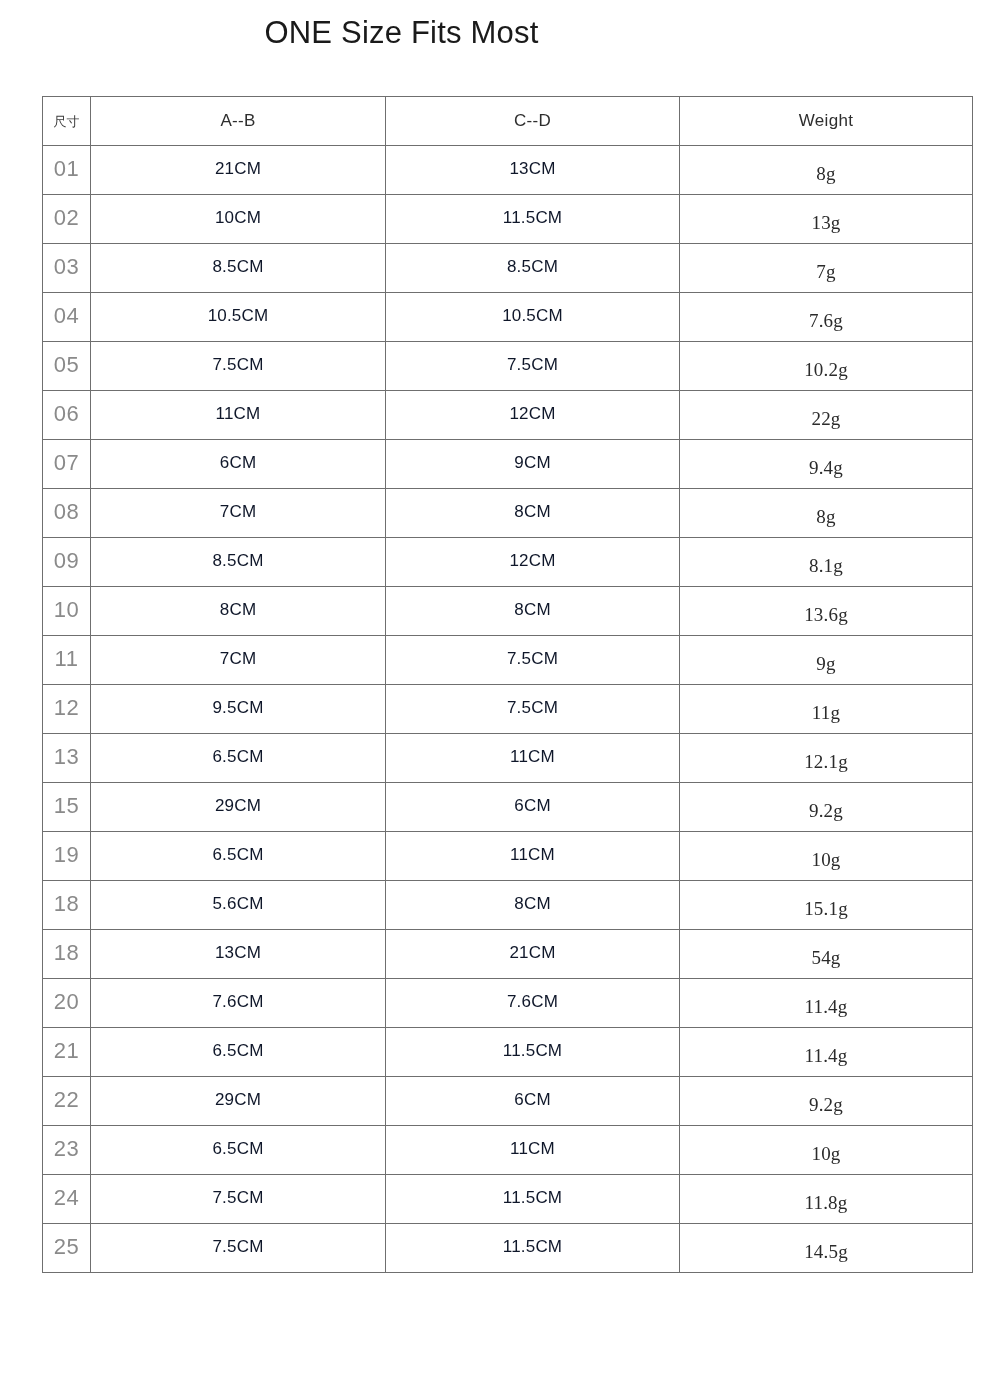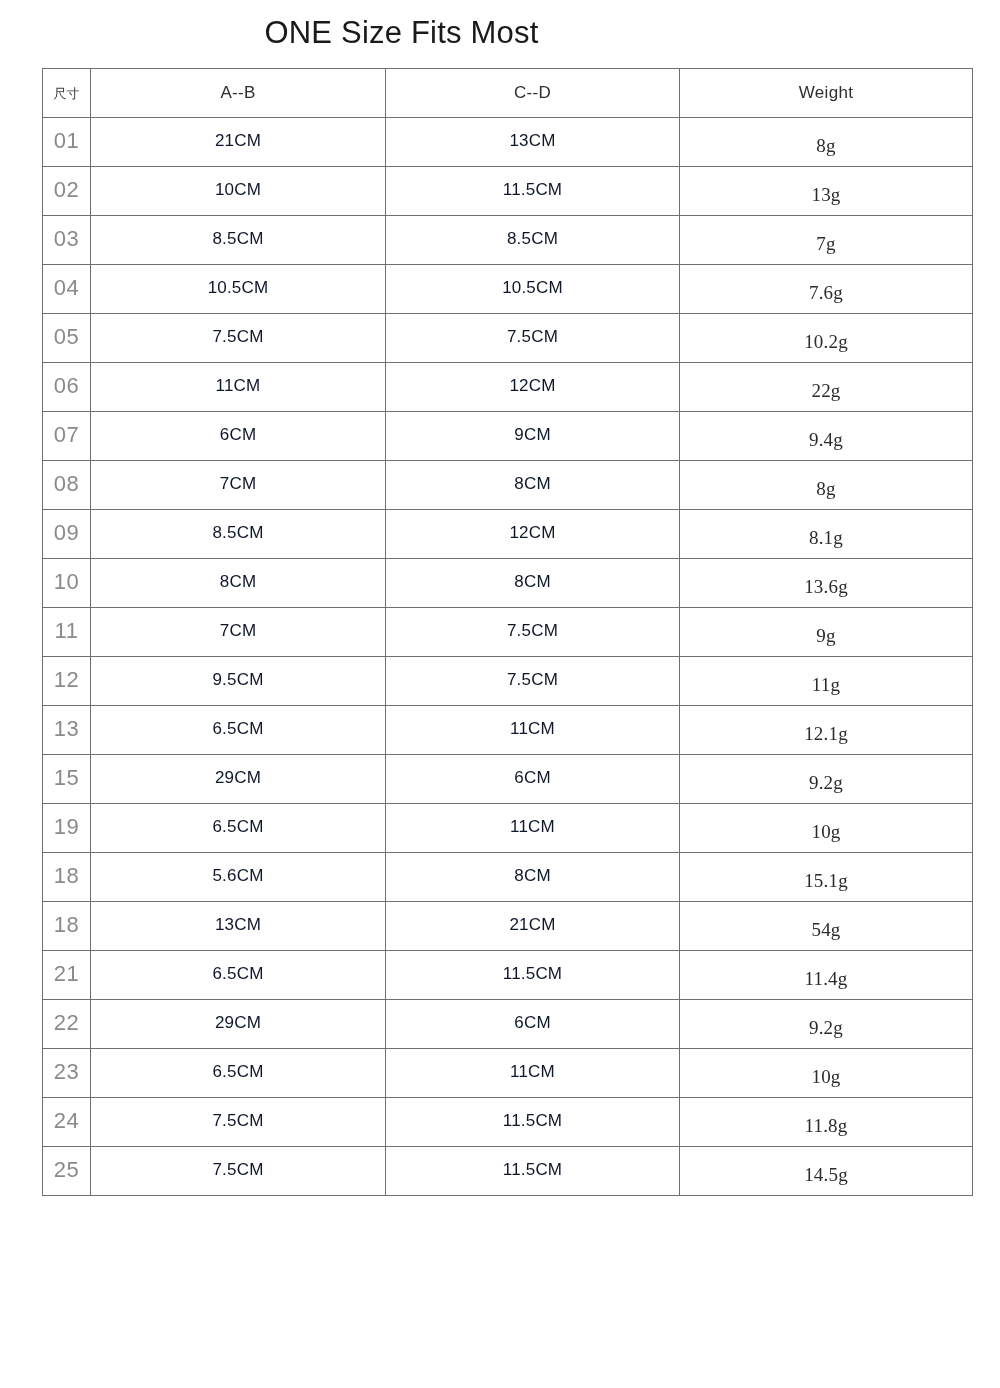--- a/index.html
+++ b/index.html
@@ -43,6 +43,7 @@
     border-collapse: collapse;
     width: 930px;
     table-layout: fixed;
+    margin-top: 28px;
   }
   table.size-table td,
   table.size-table th {

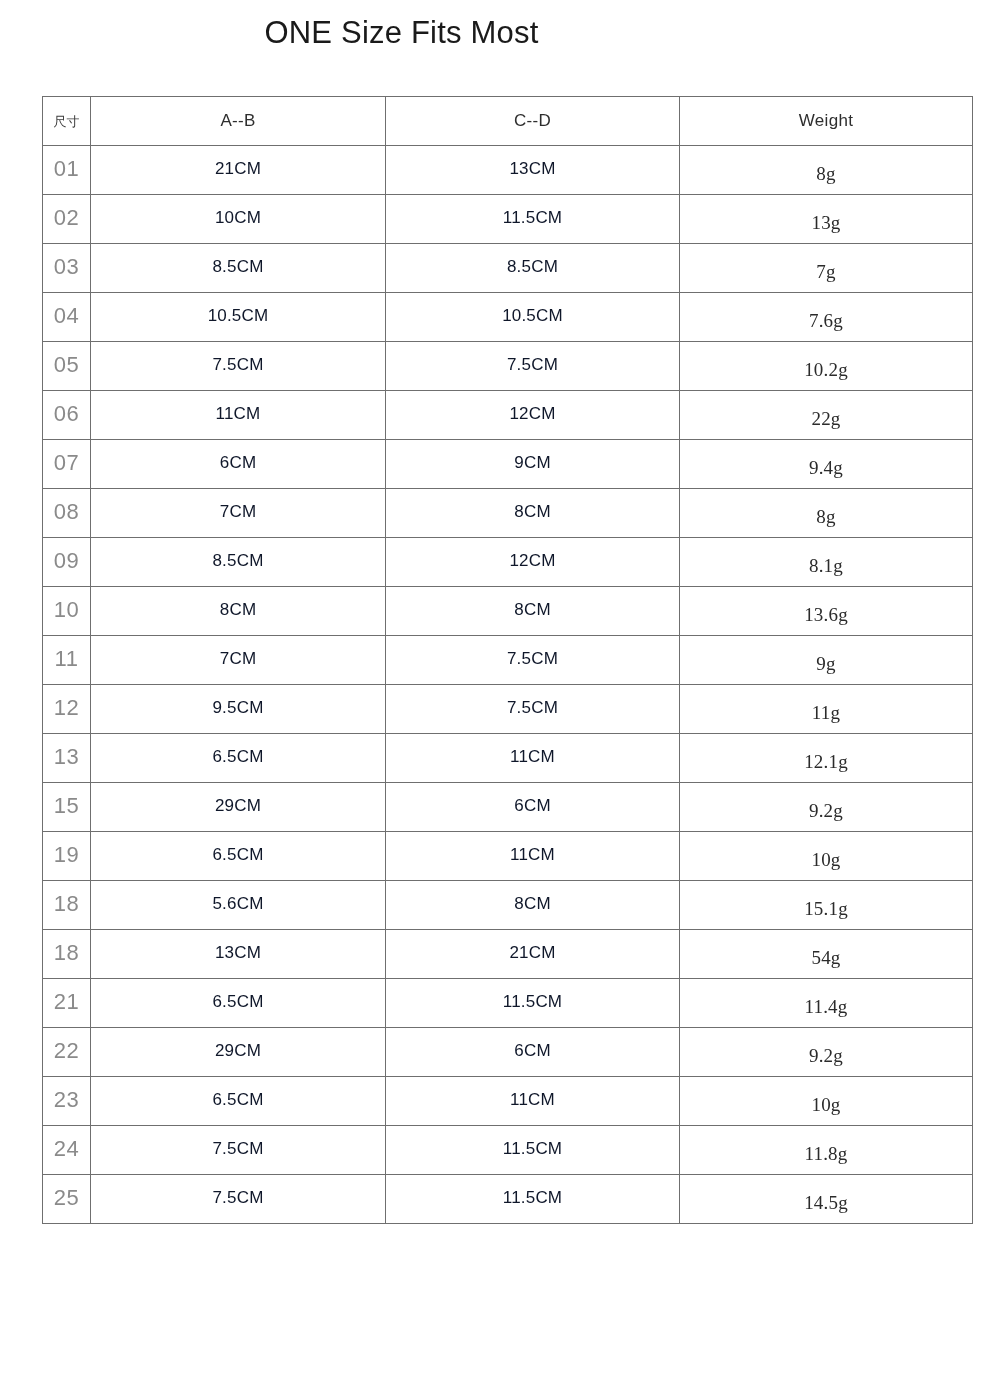--- a/index.html
+++ b/index.html
@@ -240,6 +240,12 @@
           <td class="wcell"><span class="cell-weight">54g</span></td>
         </tr>
         <tr>
+          <td><span class="cell-size">20</span></td>
+          <td><span class="cell-dim">7.6CM</span></td>
+          <td><span class="cell-dim">7.6CM</span></td>
+          <td class="wcell"><span class="cell-weight">11.4g</span></td>
+        </tr>
+        <tr>
           <td><span class="cell-size">21</span></td>
           <td><span class="cell-dim">6.5CM</span></td>
           <td><span class="cell-dim">11.5CM</span></td>

